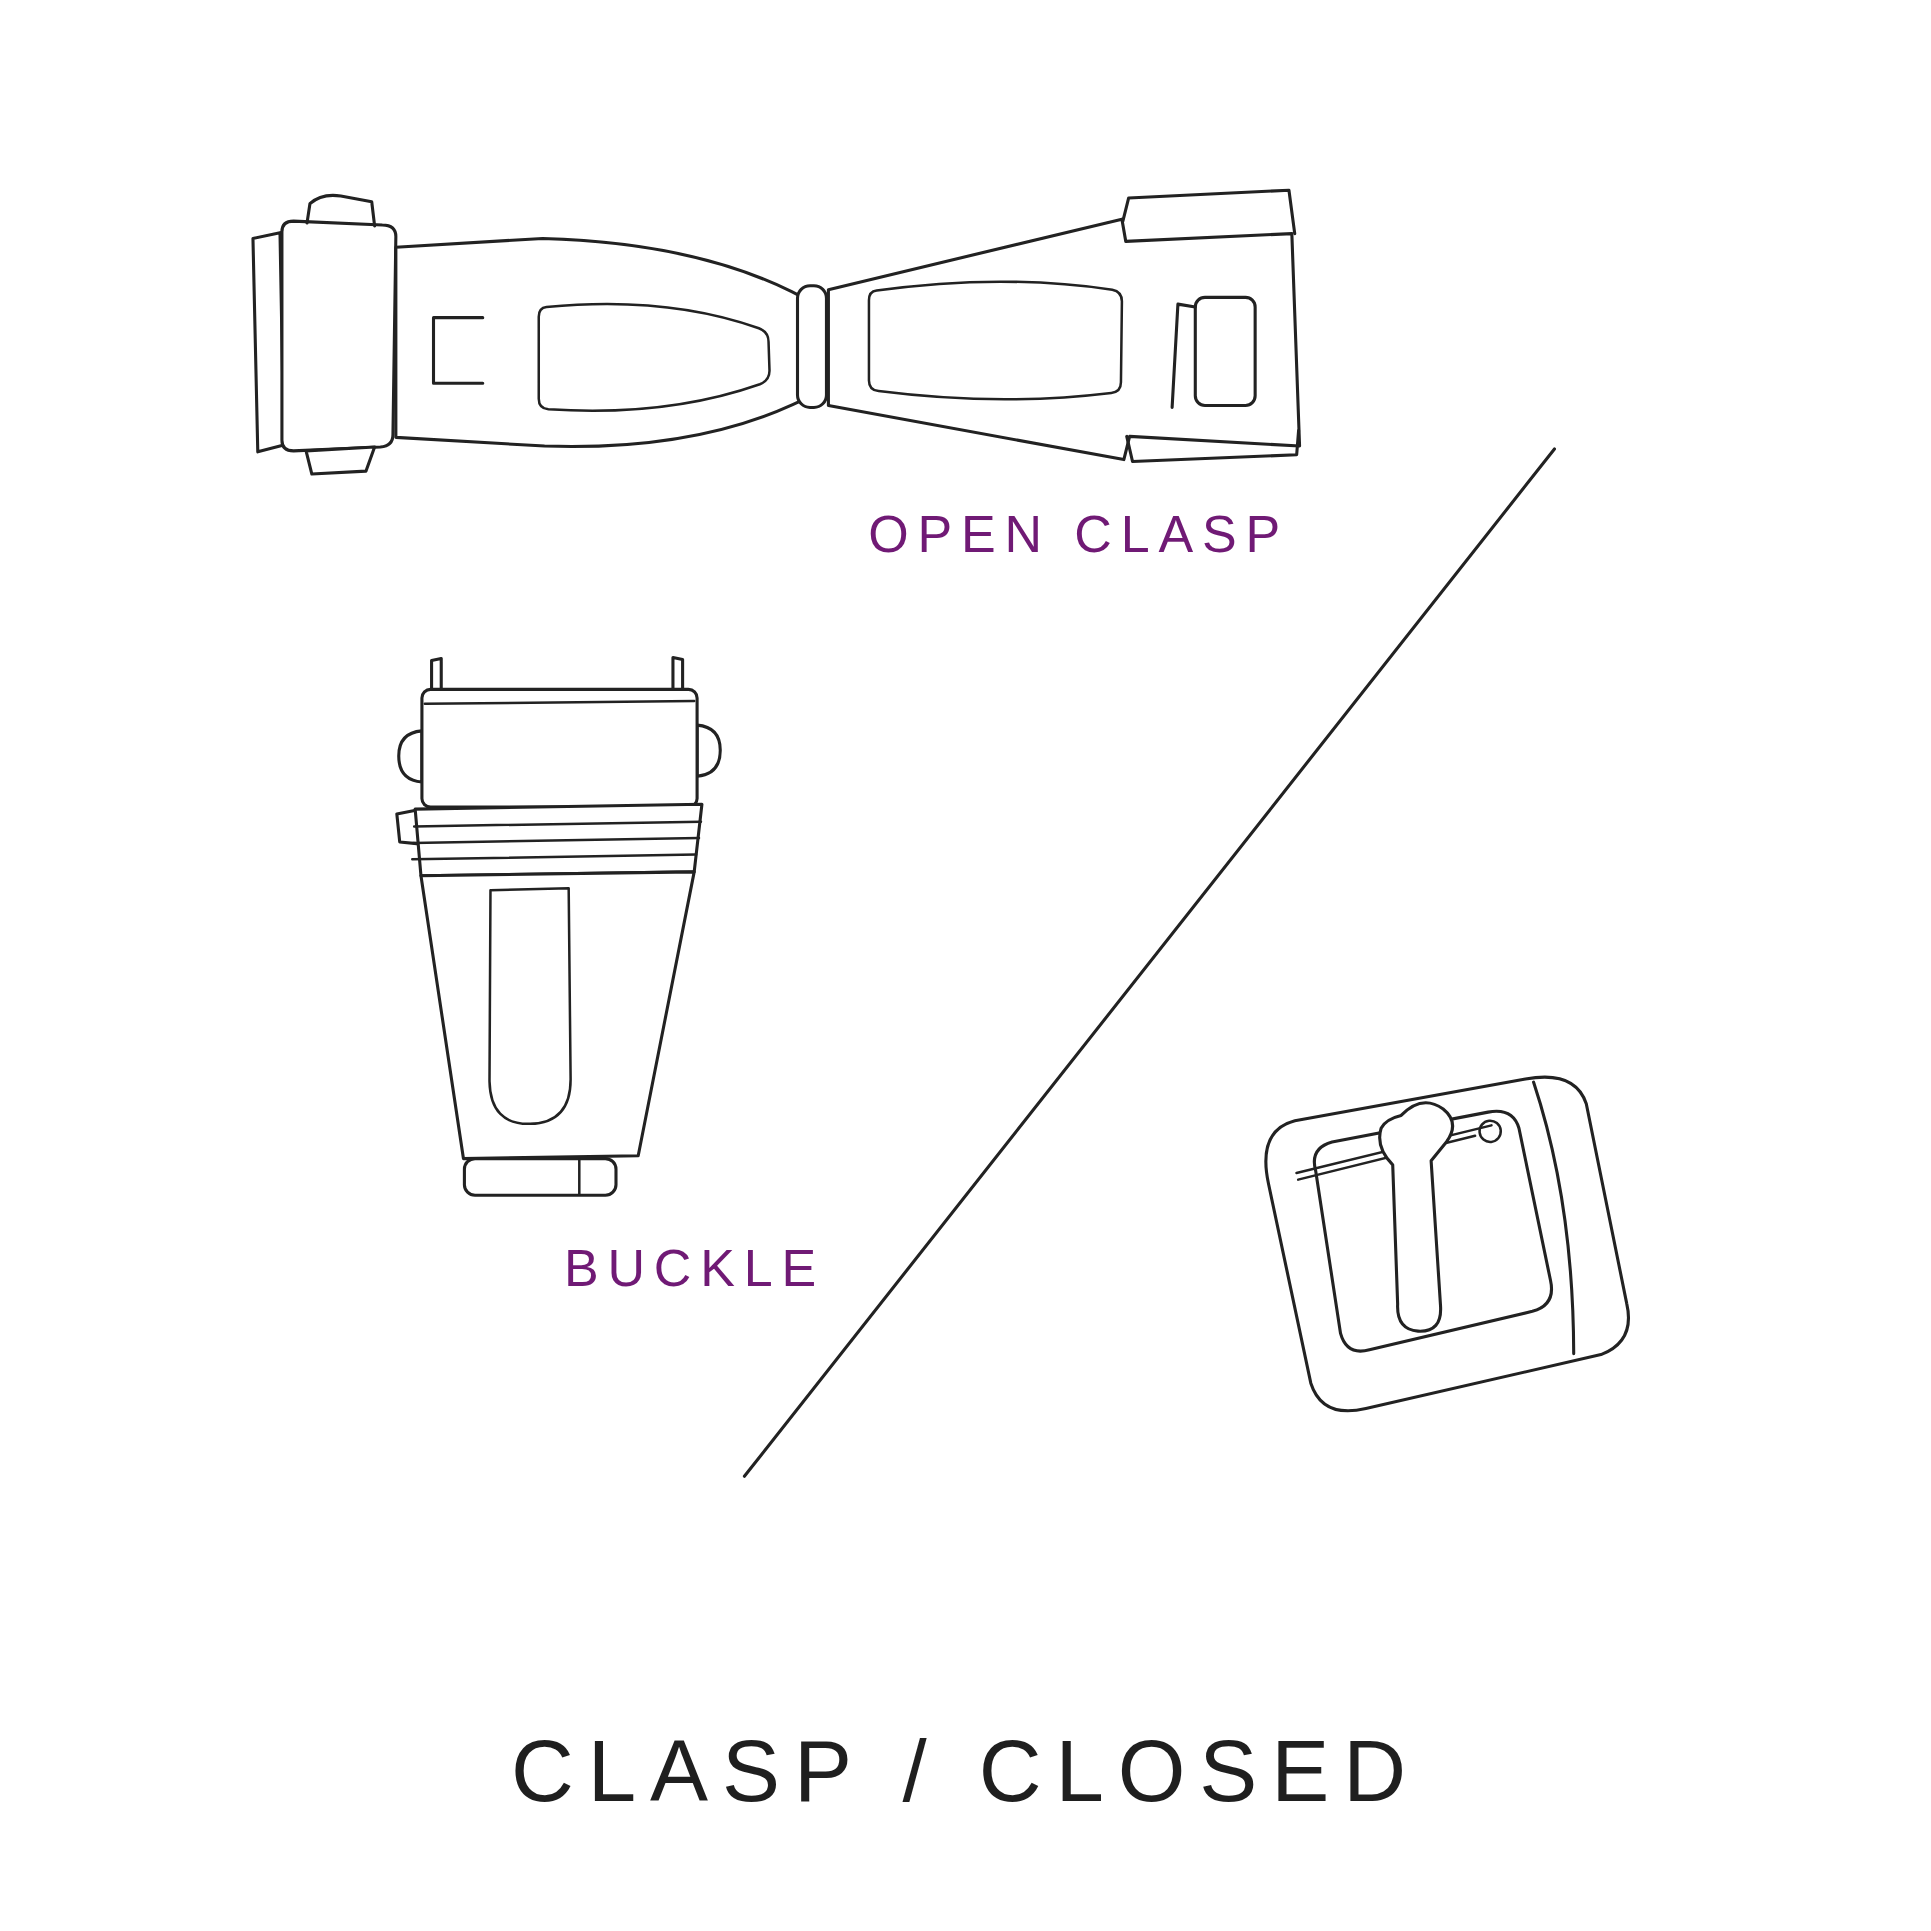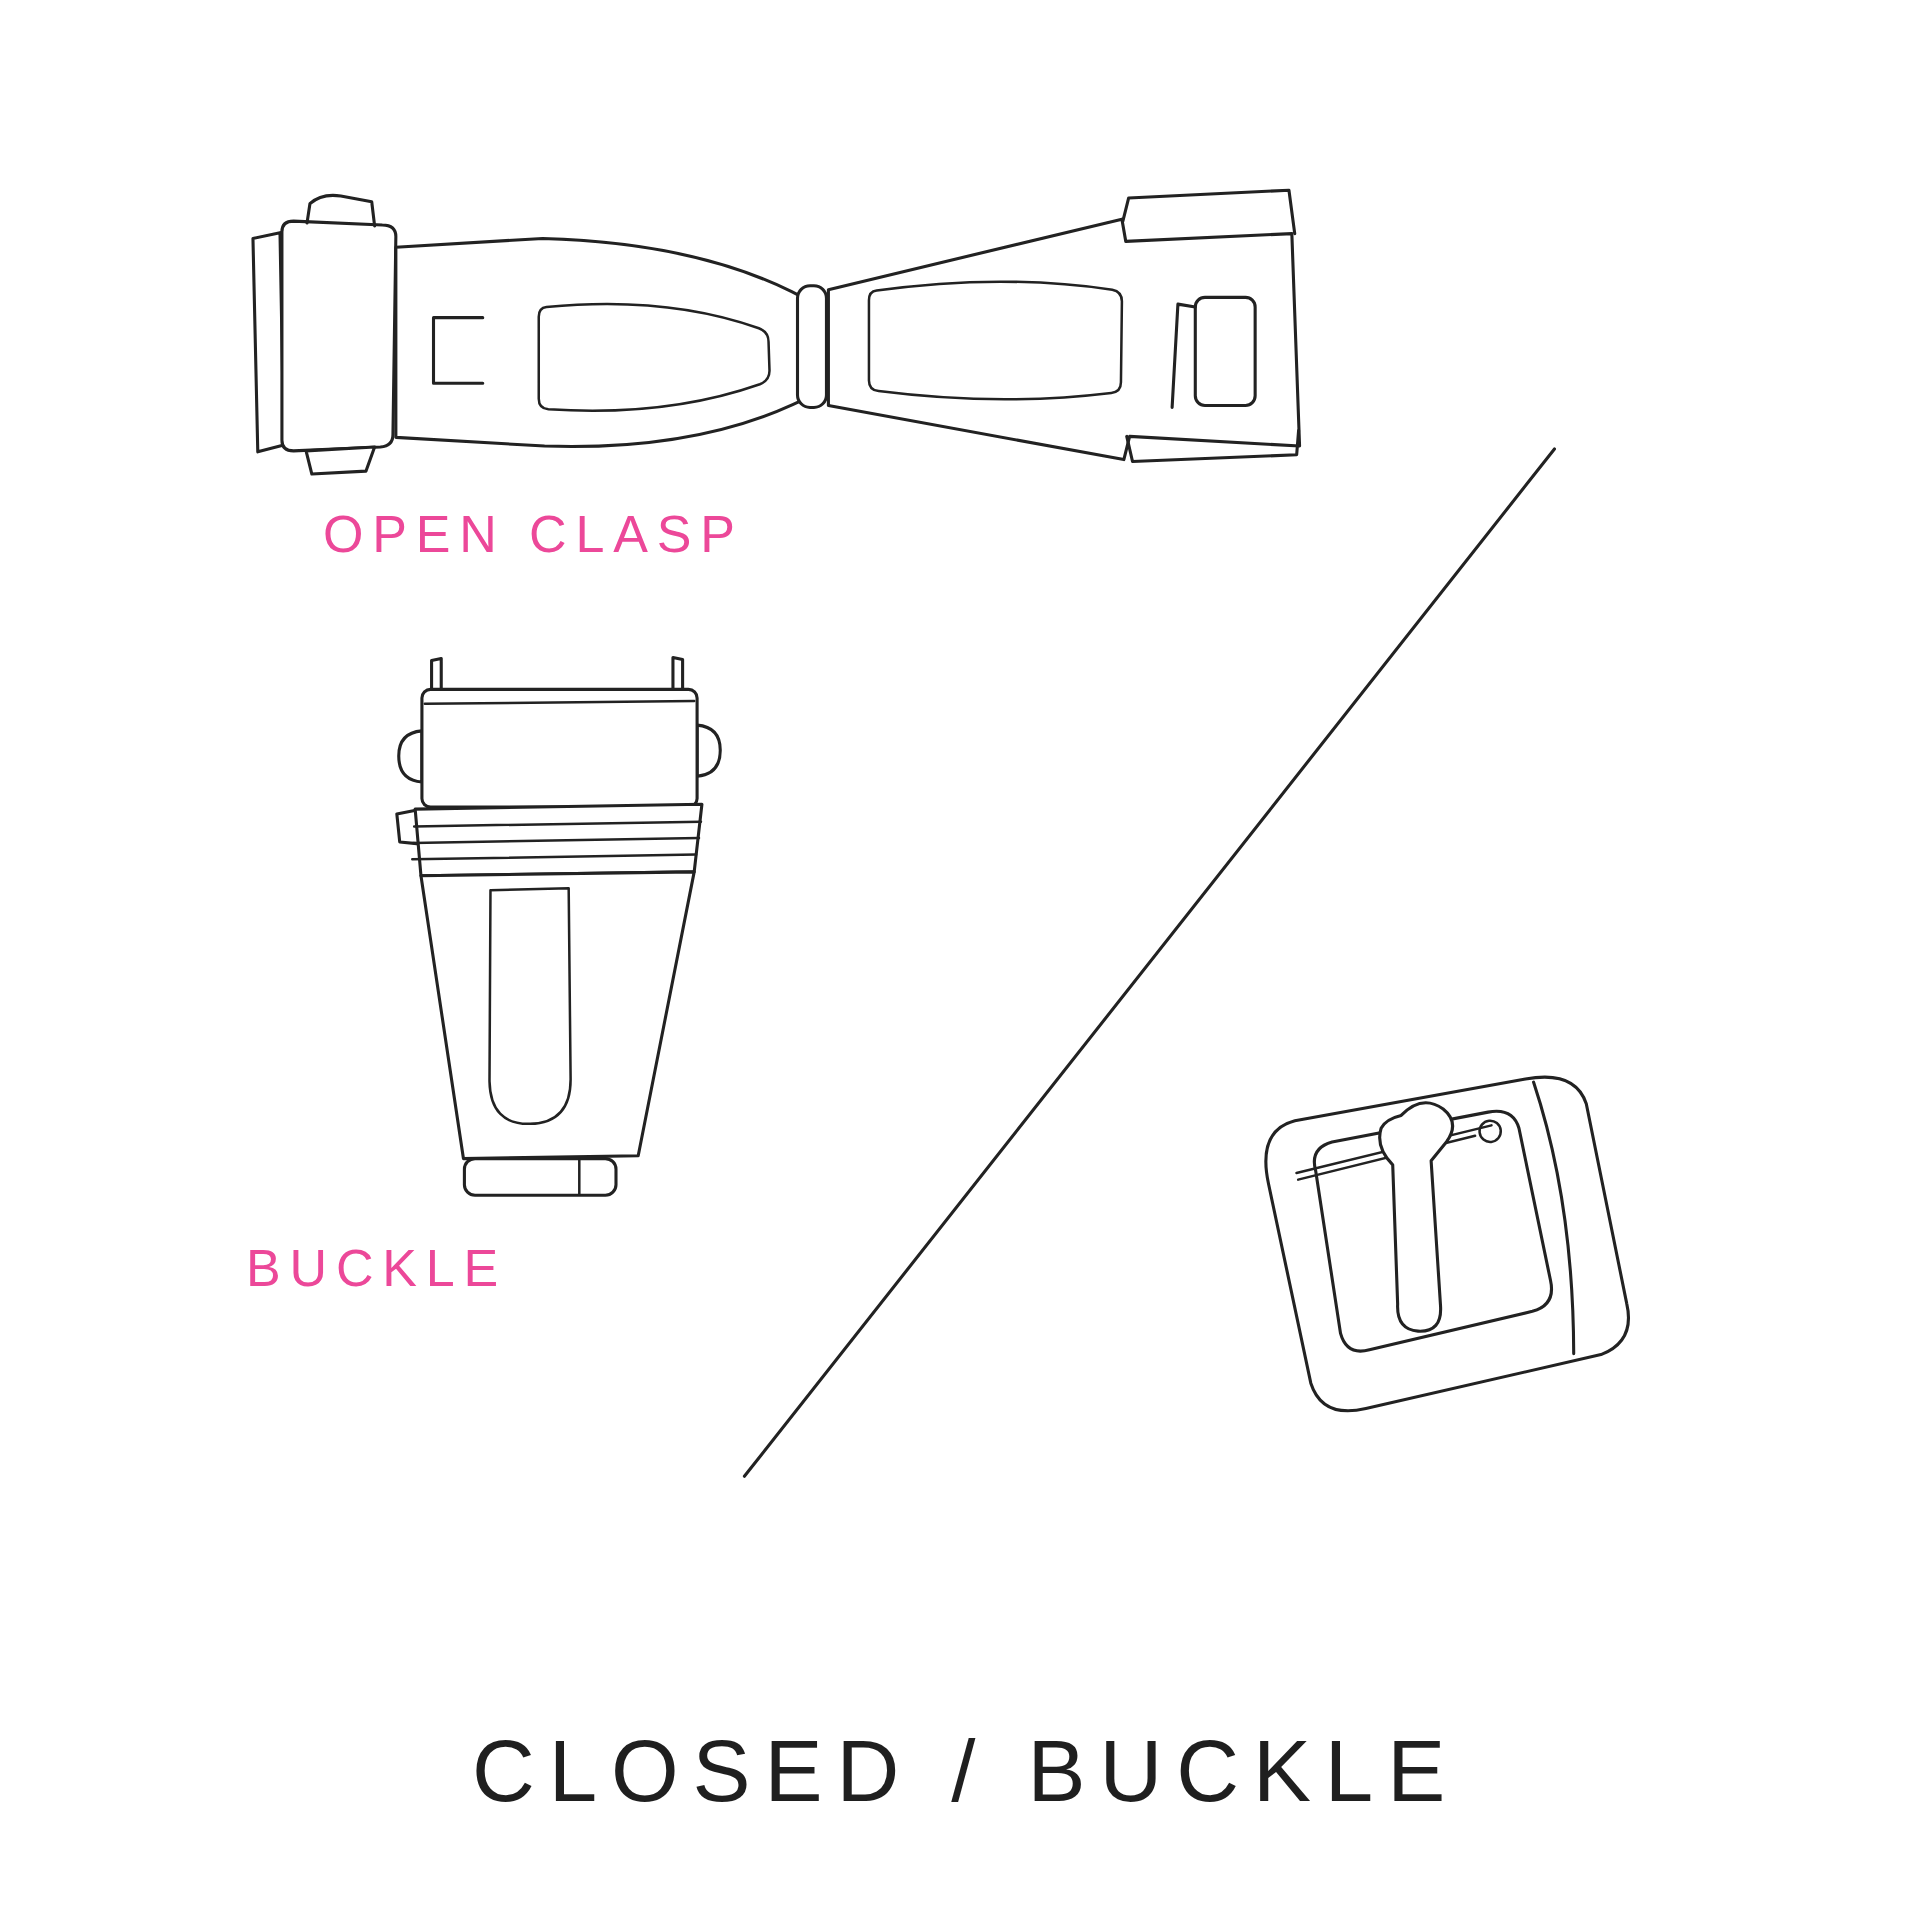--- a/index.html
+++ b/index.html
@@ -27,10 +27,10 @@
   svg.art .thin { stroke-width: 2.6; }
   .caption {
     position: absolute;
-    text-align: left;
+    text-align: right;
     font-size: 52px;
     letter-spacing: 0.17em;
-    color: #ec4899;
+    color: #701a75;
     font-weight: 400;
   }
   .caption-open { left: 323px; top: 504px; width: 966px; }

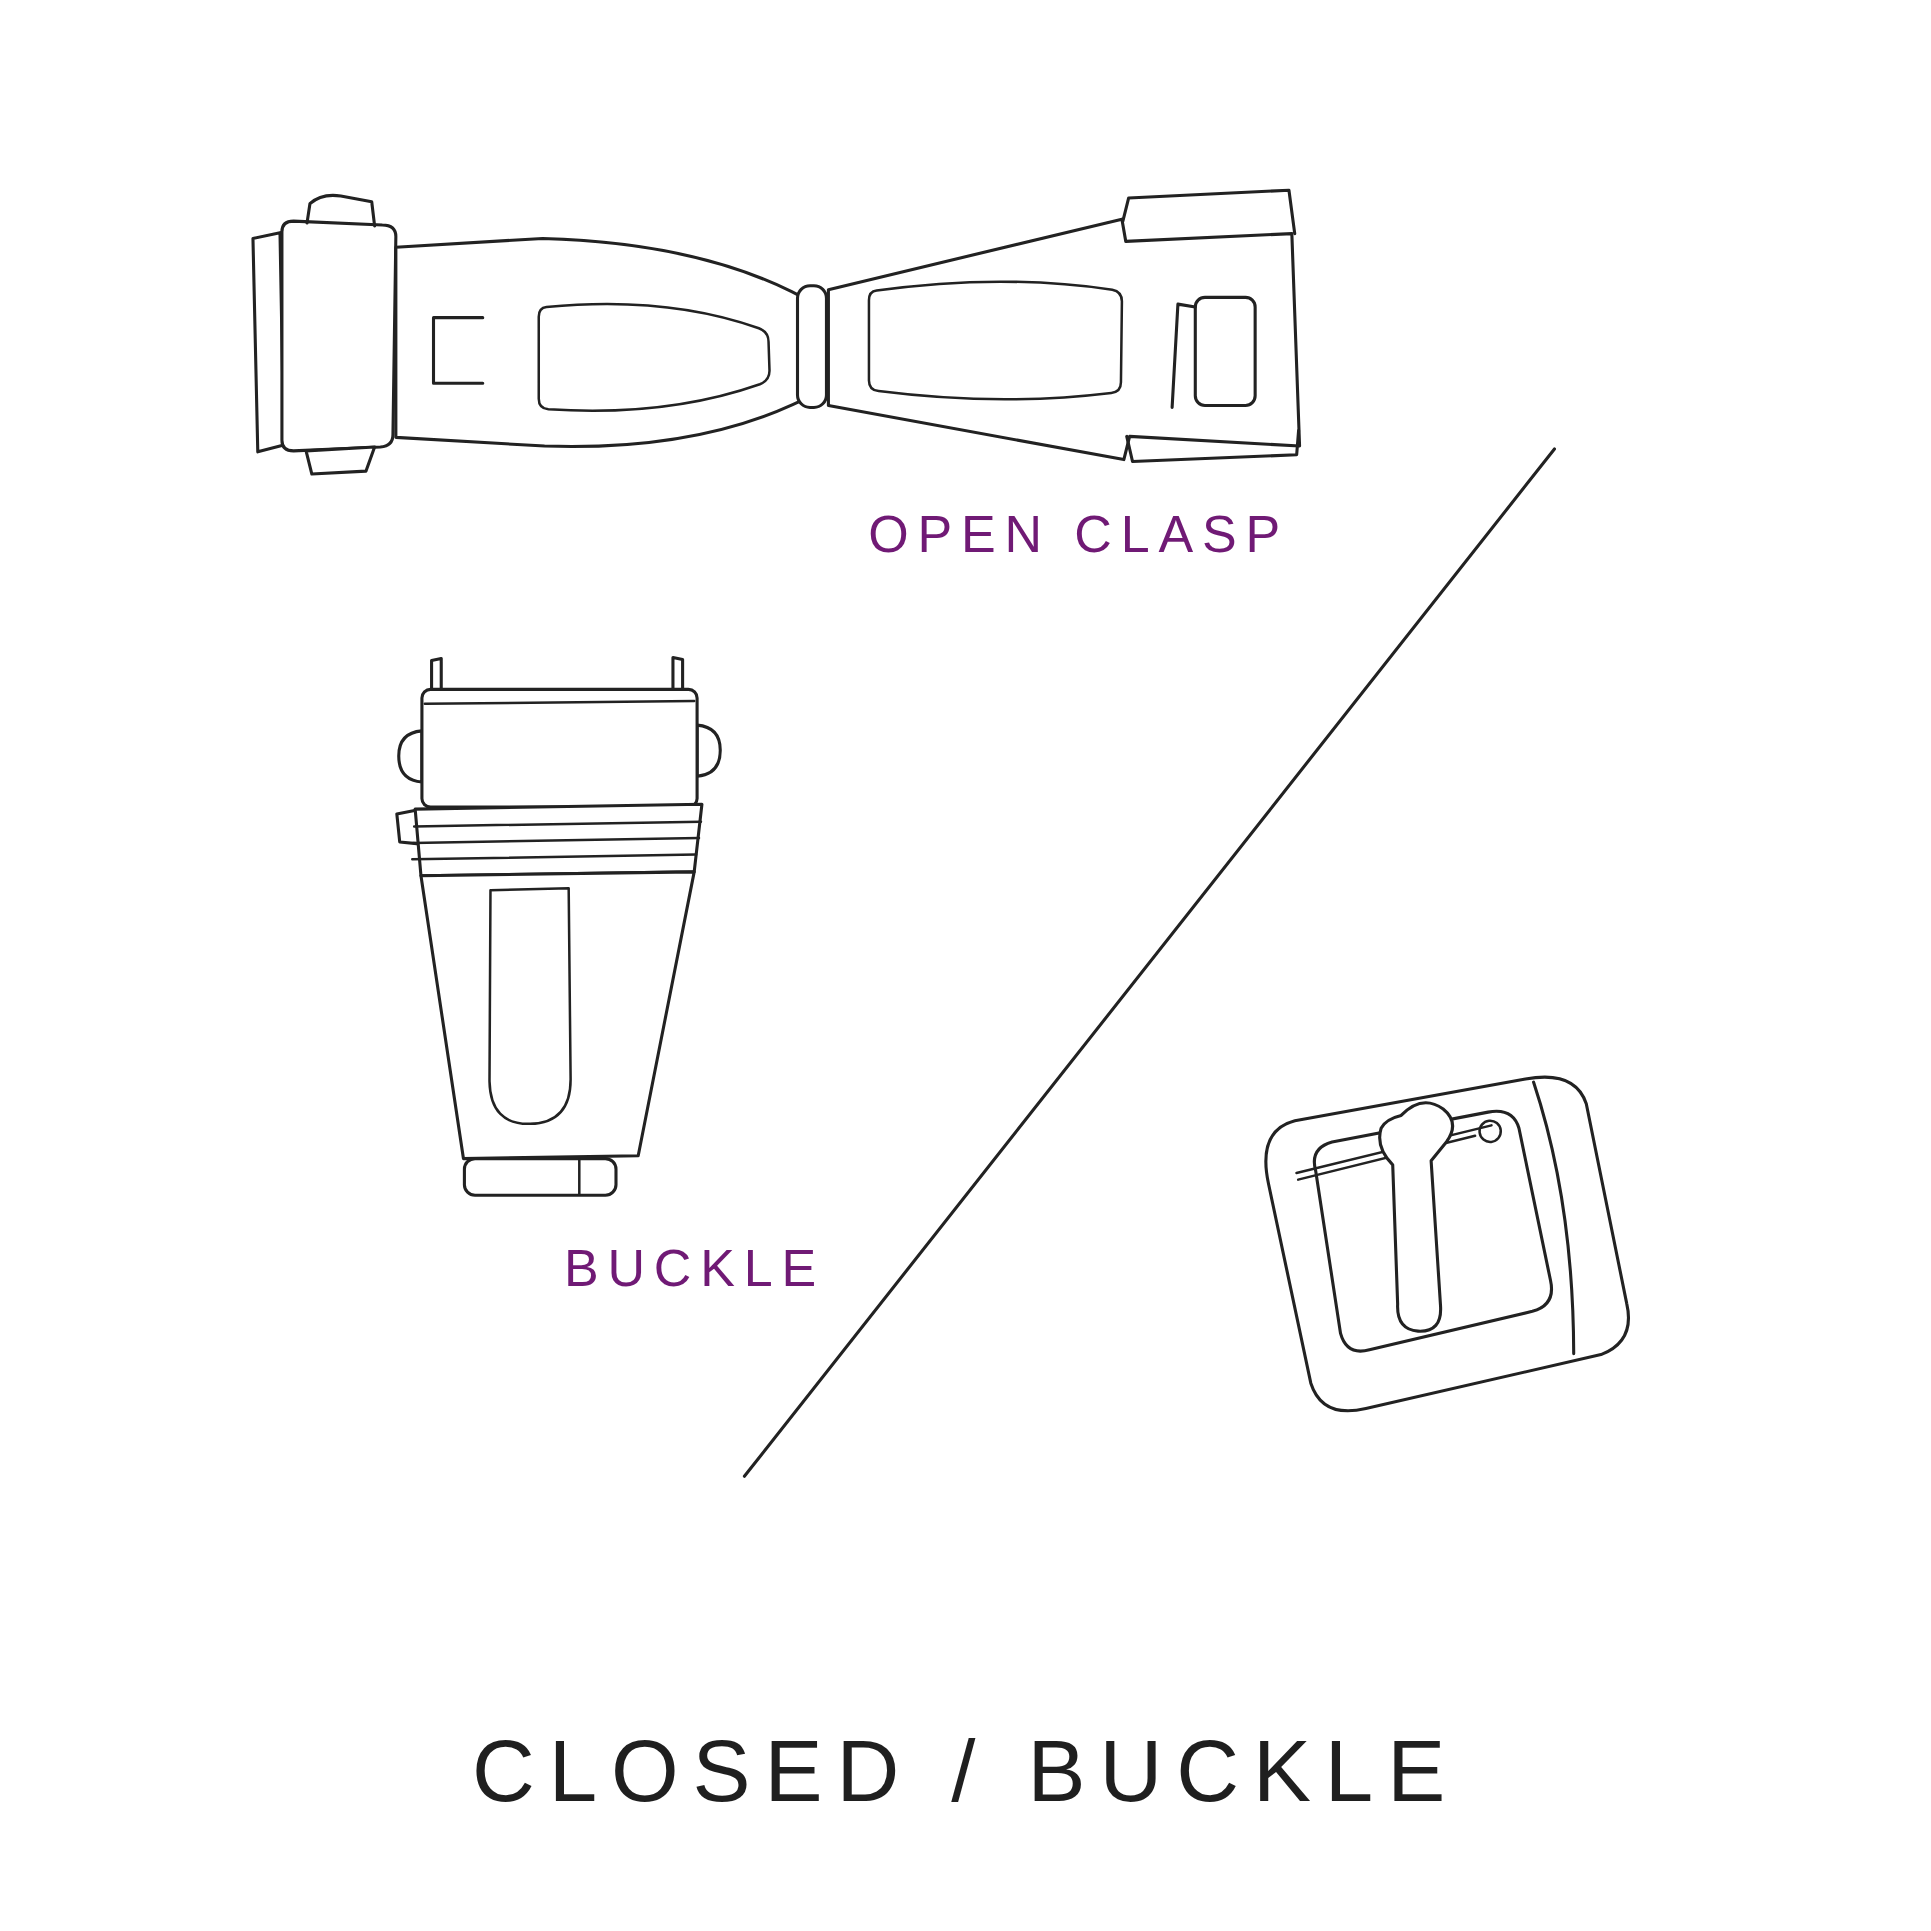--- a/index.html
+++ b/index.html
@@ -131,7 +131,7 @@
 
   <div class="caption caption-closed">BUCKLE</div>
 
-  <div class="main-title">CLOSED / BUCKLE</div>
+  <div class="main-title">CLASP / CLOSED</div>
 </div>
 
 

